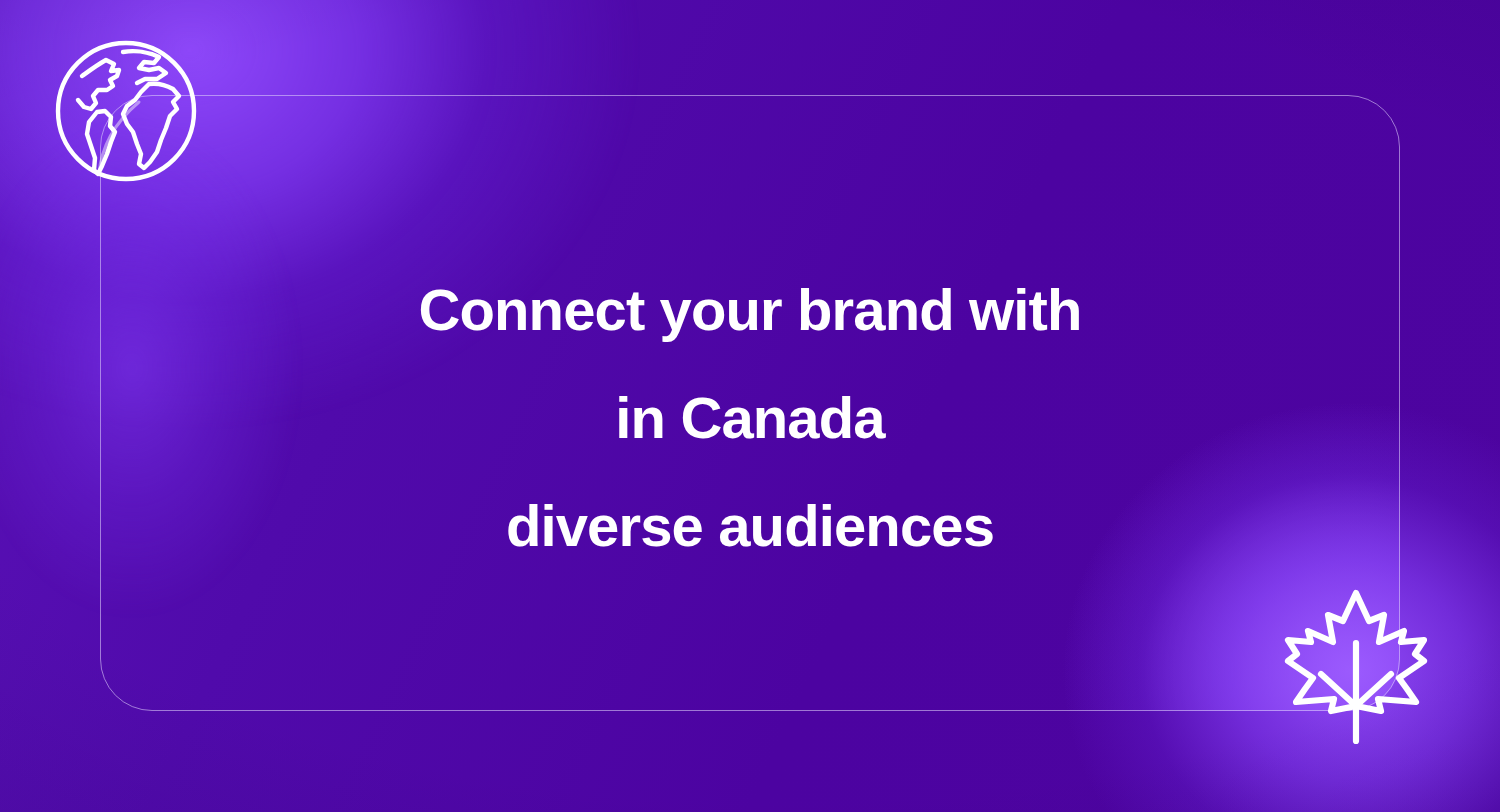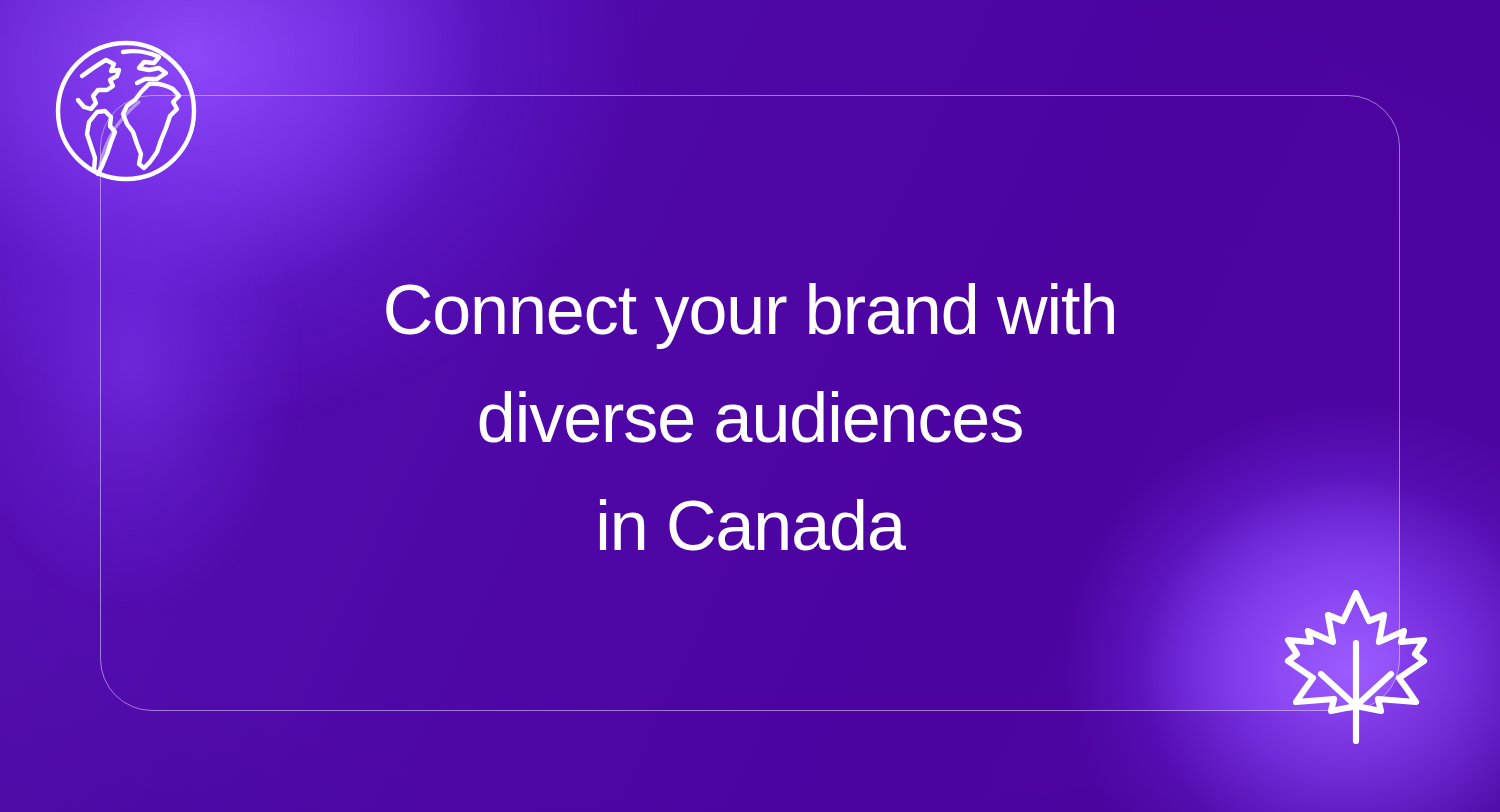--- a/index.html
+++ b/index.html
@@ -126,9 +126,9 @@
   }
   .headline .line {
     color: #ffffff;
-    font-size: 70px;
+    font-size: 58px;
     line-height: 108px;
-    font-weight: 400;
+    font-weight: 700;
     letter-spacing: -0.015em;
     text-align: center;
     white-space: nowrap;

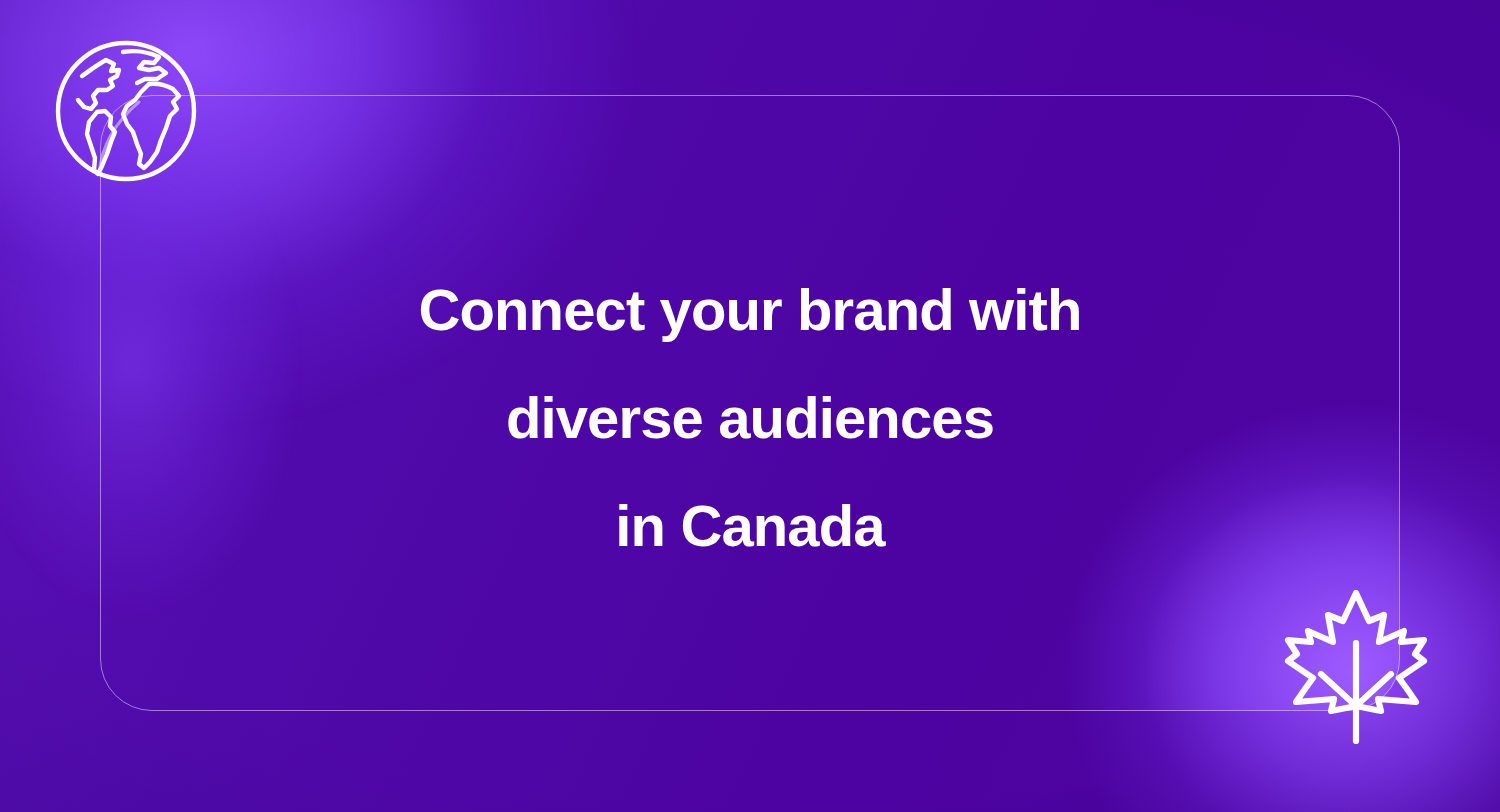--- a/index.html
+++ b/index.html
@@ -214,8 +214,8 @@
 
   <div class="headline">
     <div class="line">Connect your brand with</div>
+    <div class="line">in Canada</div>
     <div class="line">diverse audiences</div>
-    <div class="line">in Canada</div>
   </div>
 
 </div>

